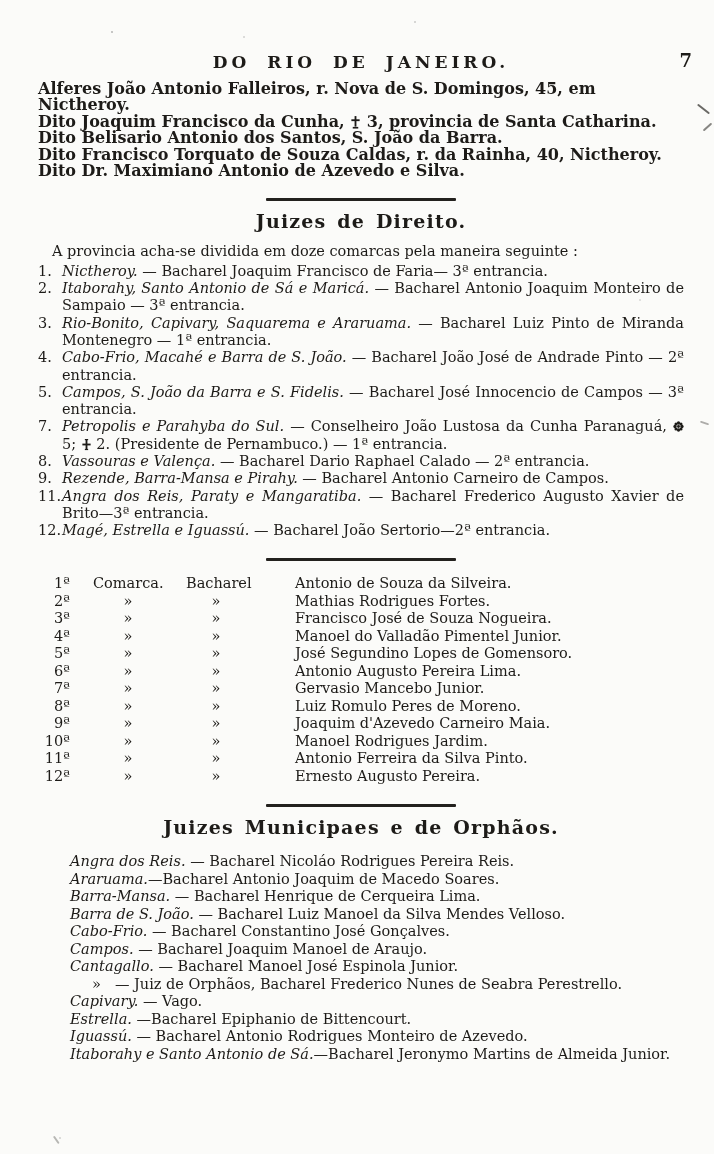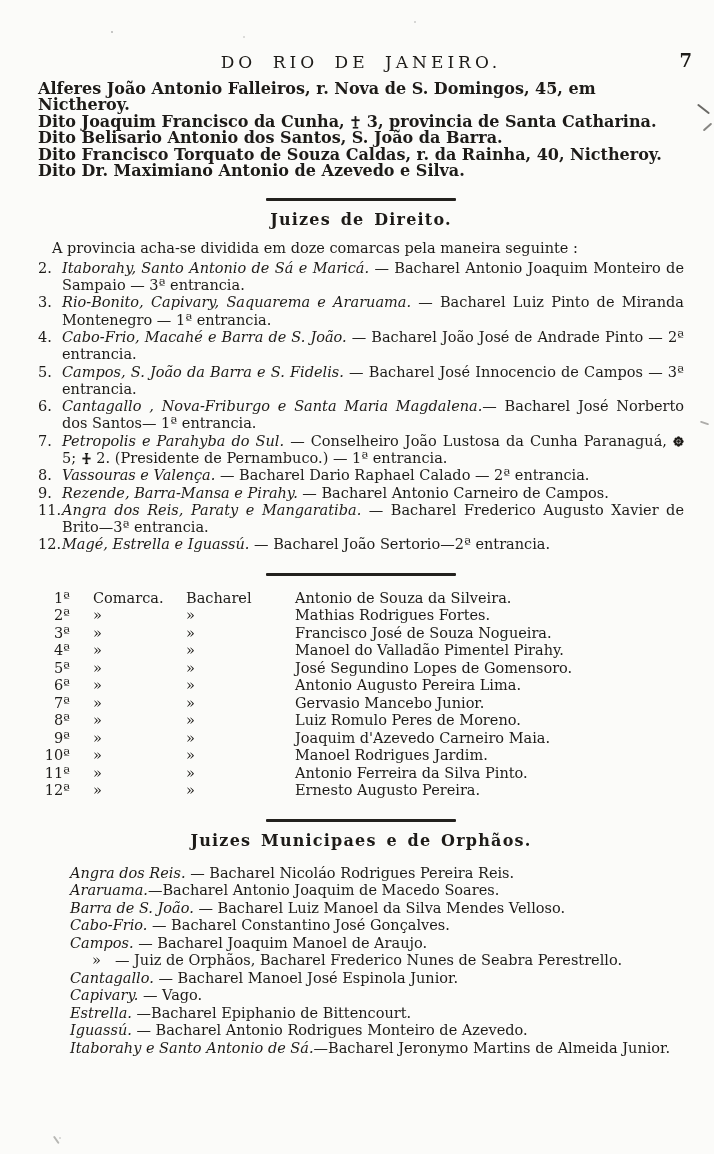--- a/index.html
+++ b/index.html
@@ -22,7 +22,7 @@
   .content{padding:52px 30px 0 38px;}
   header{position:relative;margin:0 0 9px 0;}
   .title{
-    text-align:center;font-weight:normal;font-size:17px;
+    text-align:center;font-weight:bold;font-size:17px;
     letter-spacing:4px;word-spacing:7px;margin:0 46px;
   }
   .pagenum{position:absolute;right:-8px;top:-2px;font-weight:bold;font-size:18px;}

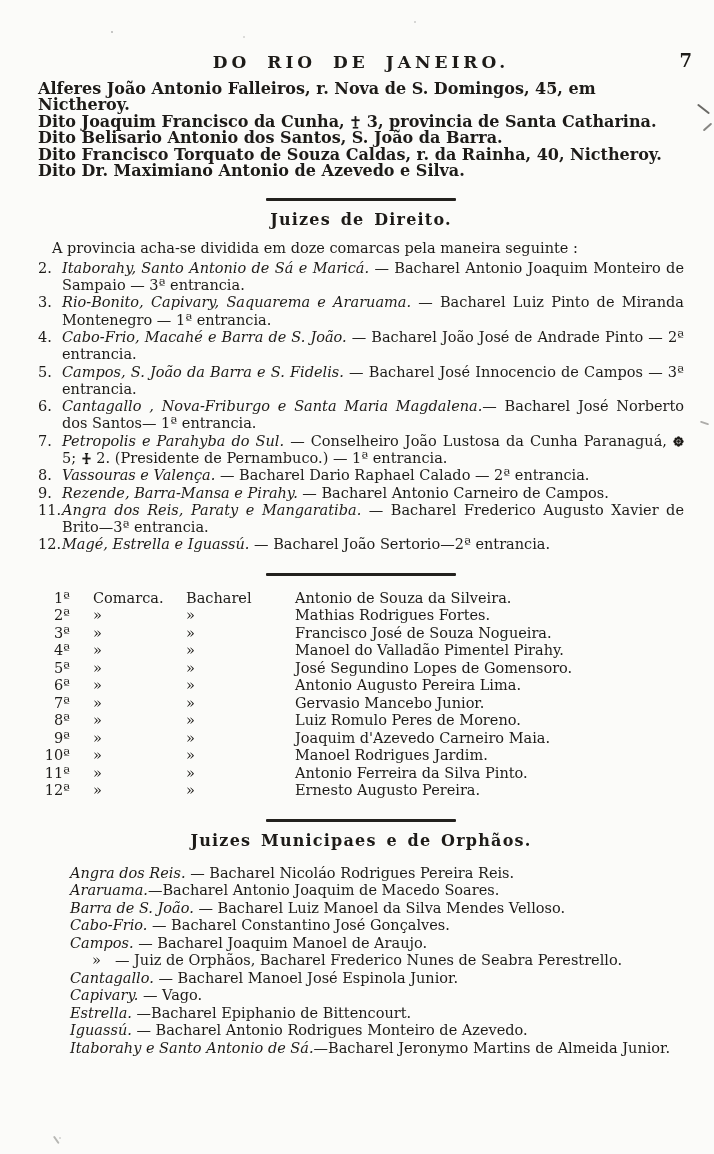--- a/index.html
+++ b/index.html
@@ -29,7 +29,7 @@
   .line{font-size:16px;line-height:16.4px;font-weight:bold;}
   .rule{width:190px;height:3px;background:#23211e;margin:19px auto 9px auto;border-radius:1px;}
   h2{
-    text-align:center;font-size:16px;font-weight:bold;letter-spacing:1.2px;
+    text-align:center;font-size:19px;font-weight:bold;letter-spacing:1.2px;
     margin:0 0 11px 0;word-spacing:3px;
   }
   .intro{font-size:14.5px;line-height:17.3px;text-indent:14px;margin:0 0 2px 0;}

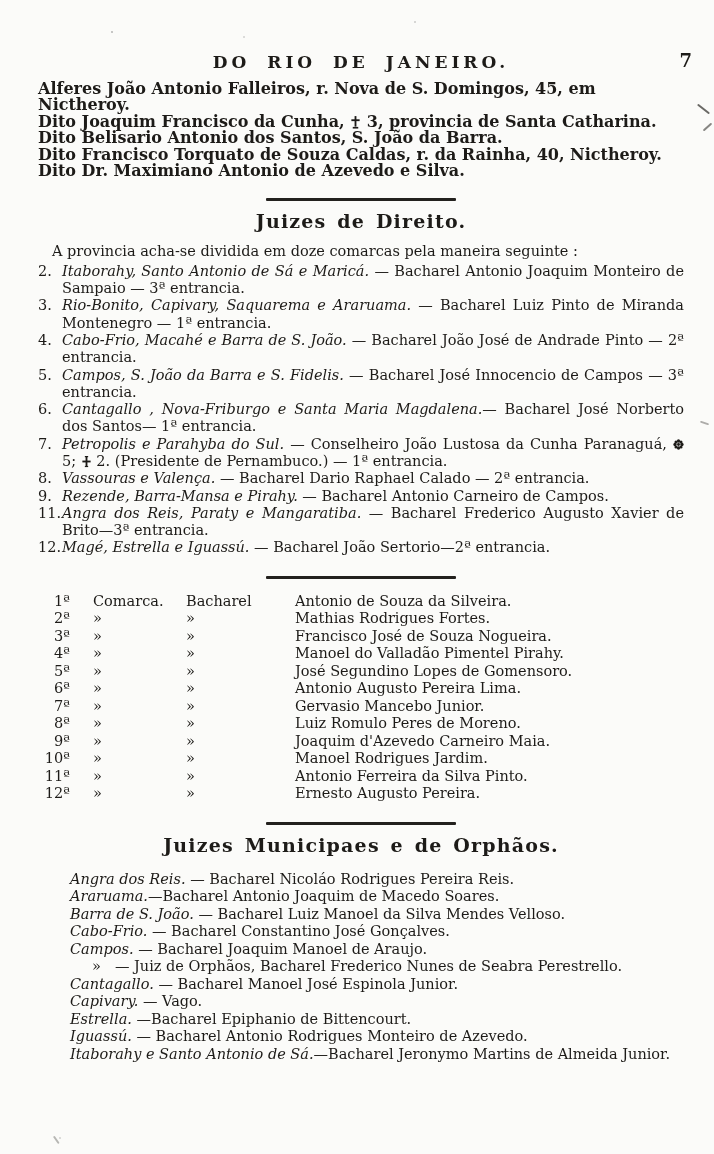--- a/index.html
+++ b/index.html
@@ -112,6 +112,7 @@
     <h2>Juizes de Direito.</h2>
     <p class="intro">A provincia acha-se dividida em doze comarcas pela maneira seguinte :</p>
     <div id="jd-items">
+        <div class="jd-item"><span class="num">1.</span><span class="it">Nictheroy.</span><span> — Bacharel Joaquim Francisco de Faria— 3ª entrancia.</span></div>
         <div class="jd-item"><span class="num">2.</span><span class="it">Itaborahy, Santo Antonio de Sá e Maricá.</span><span> — Bacharel Antonio Joaquim Monteiro de Sampaio — 3ª entrancia.</span></div>
         <div class="jd-item"><span class="num">3.</span><span class="it">Rio-Bonito, Capivary, Saquarema e Araruama.</span><span> — Bacharel Luiz Pinto de Miranda Montenegro — 1ª entrancia.</span></div>
         <div class="jd-item"><span class="num">4.</span><span class="it">Cabo-Frio, Macahé e Barra de S. João.</span><span> — Bacharel João José de Andrade Pinto — 2ª entrancia.</span></div>

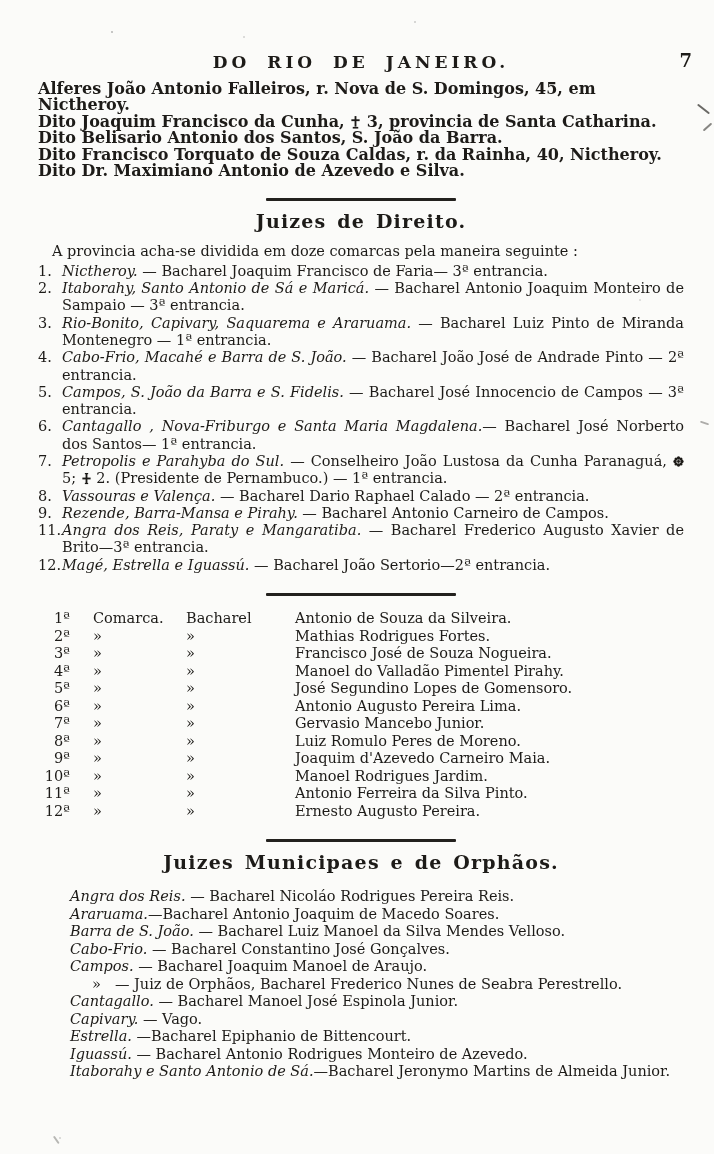--- a/index.html
+++ b/index.html
@@ -117,7 +117,6 @@
         <div class="jd-item"><span class="num">3.</span><span class="it">Rio-Bonito, Capivary, Saquarema e Araruama.</span><span> — Bacharel Luiz Pinto de Miranda Montenegro — 1ª entrancia.</span></div>
         <div class="jd-item"><span class="num">4.</span><span class="it">Cabo-Frio, Macahé e Barra de S. João.</span><span> — Bacharel João José de Andrade Pinto — 2ª entrancia.</span></div>
         <div class="jd-item"><span class="num">5.</span><span class="it">Campos, S. João da Barra e S. Fidelis.</span><span> — Bacharel José Innocencio de Campos — 3ª entrancia.</span></div>
-        <div class="jd-item"><span class="num">6.</span><span class="it">Cantagallo , Nova-Friburgo e Santa Maria Magdalena.</span><span>— Bacharel José Norberto dos Santos— 1ª entrancia.</span></div>
         <div class="jd-item"><span class="num">7.</span><span class="it">Petropolis e Parahyba do Sul.</span><span> — Conselheiro João Lustosa da Cunha Paranaguá, </span><svg class="sym" viewBox="0 0 12 14">
             <use href="#rosette-icon"></use>
           </svg><span> 5; </span><svg class="sym" viewBox="0 0 12 14">

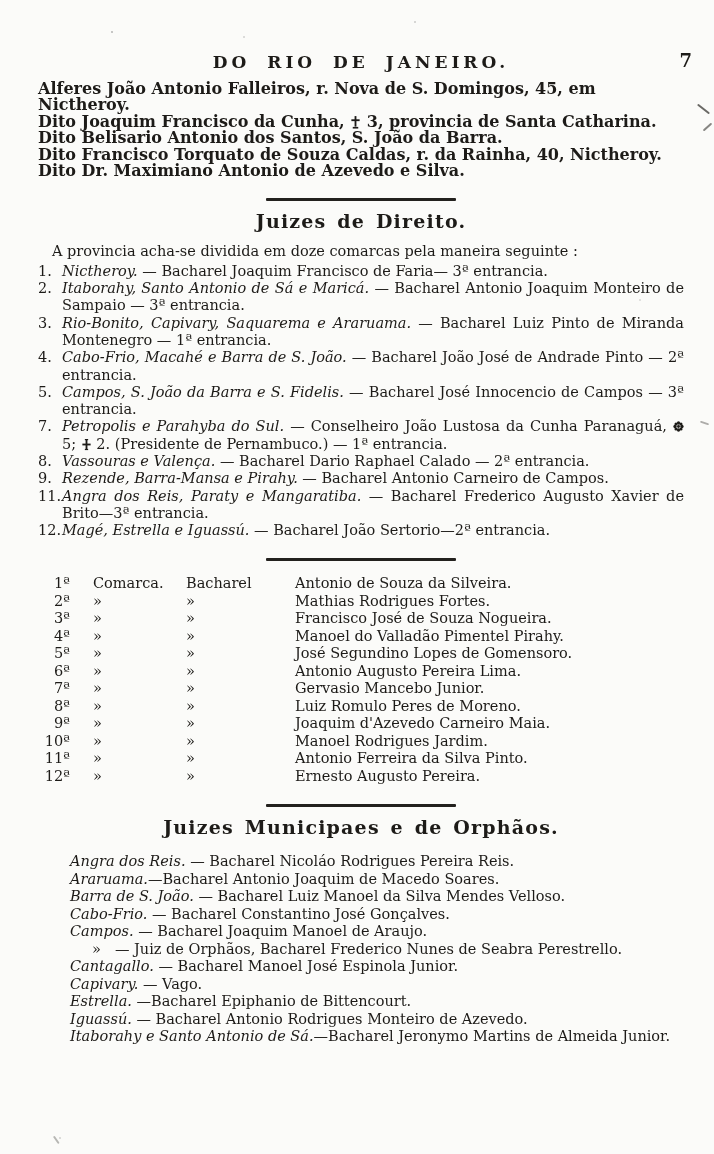--- a/index.html
+++ b/index.html
@@ -45,7 +45,7 @@
     column-gap:23px;font-size:14.5px;line-height:17.5px;
   }
   .prow .row-number{text-align:right;}
-  .prow .ditto-comarca,.prow .ditto-bacharel{text-align:left;}
+  .prow .ditto-comarca,.prow .ditto-bacharel{text-align:center;}
   .prow .promotor-name{padding-left:26px;}
   .mun-line{font-size:14.5px;line-height:17.5px;}
   .mun-line.indent{padding-left:22px;}

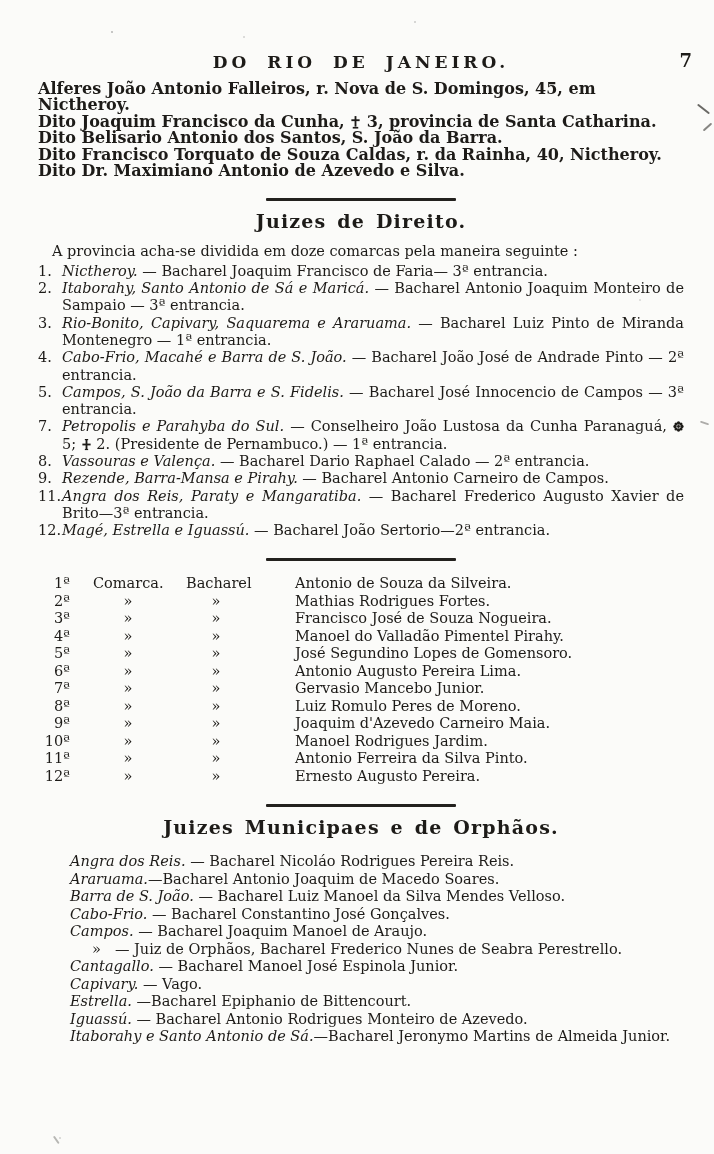--- a/index.html
+++ b/index.html
@@ -152,7 +152,7 @@
           <span class="row-number">4ª</span>
           <span class="ditto-comarca">»</span>
           <span class="ditto-bacharel">»</span>
-          <span class="promotor-name">Manoel do Valladão Pimentel Pirahy.</span>
+          <span class="promotor-name">Manoel do Valladão Pimentel Junior.</span>
         </div>
         <div class="prow">
           <span class="row-number">5ª</span>

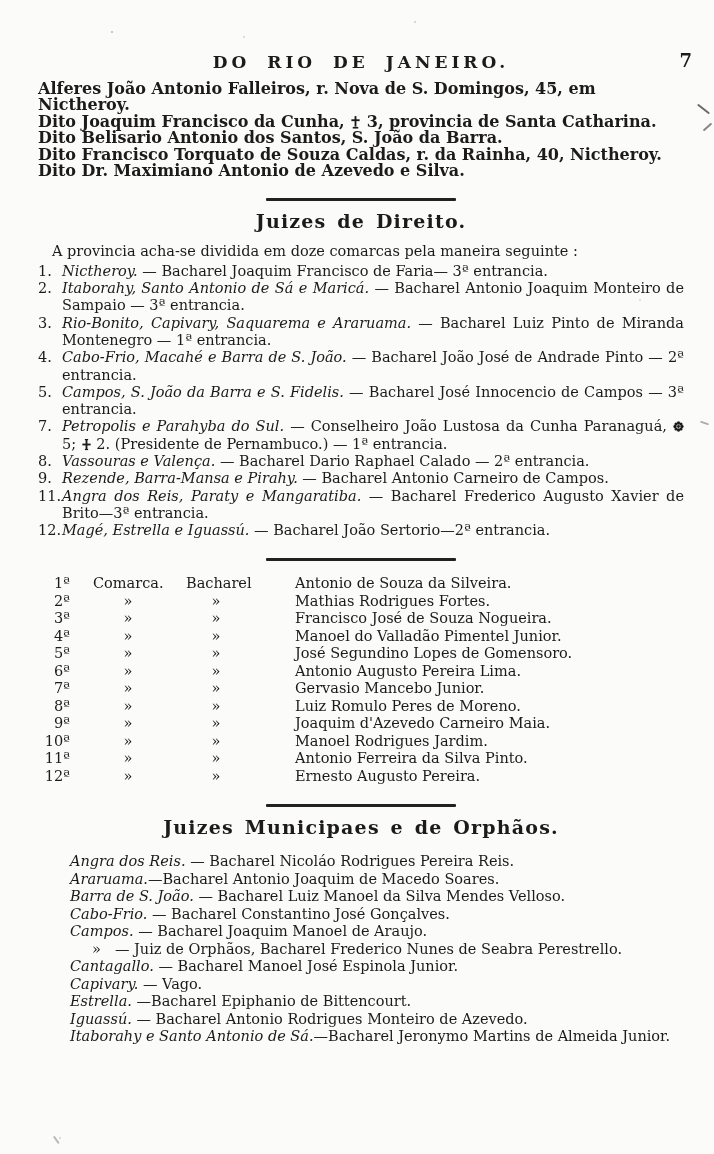--- a/index.html
+++ b/index.html
@@ -209,6 +209,7 @@
     <div id="mun-entries">
         <div class="mun-line"><span class="it">Angra dos Reis.</span><span> — Bacharel Nicoláo Rodrigues  Pereira Reis.</span></div>
         <div class="mun-line"><span class="it">Araruama.</span><span>—Bacharel Antonio Joaquim de Macedo Soares.</span></div>
+        <div class="mun-line"><span class="it">Barra-Mansa.</span><span> — Bacharel Henrique de Cerqueira Lima.</span></div>
         <div class="mun-line"><span class="it">Barra de S. João.</span><span> — Bacharel Luiz Manoel da Silva Mendes Velloso.</span></div>
         <div class="mun-line"><span class="it">Cabo-Frio.</span><span> — Bacharel Constantino José Gonçalves.</span></div>
         <div class="mun-line"><span class="it">Campos.</span><span> — Bacharel Joaquim Manoel de Araujo.</span></div>

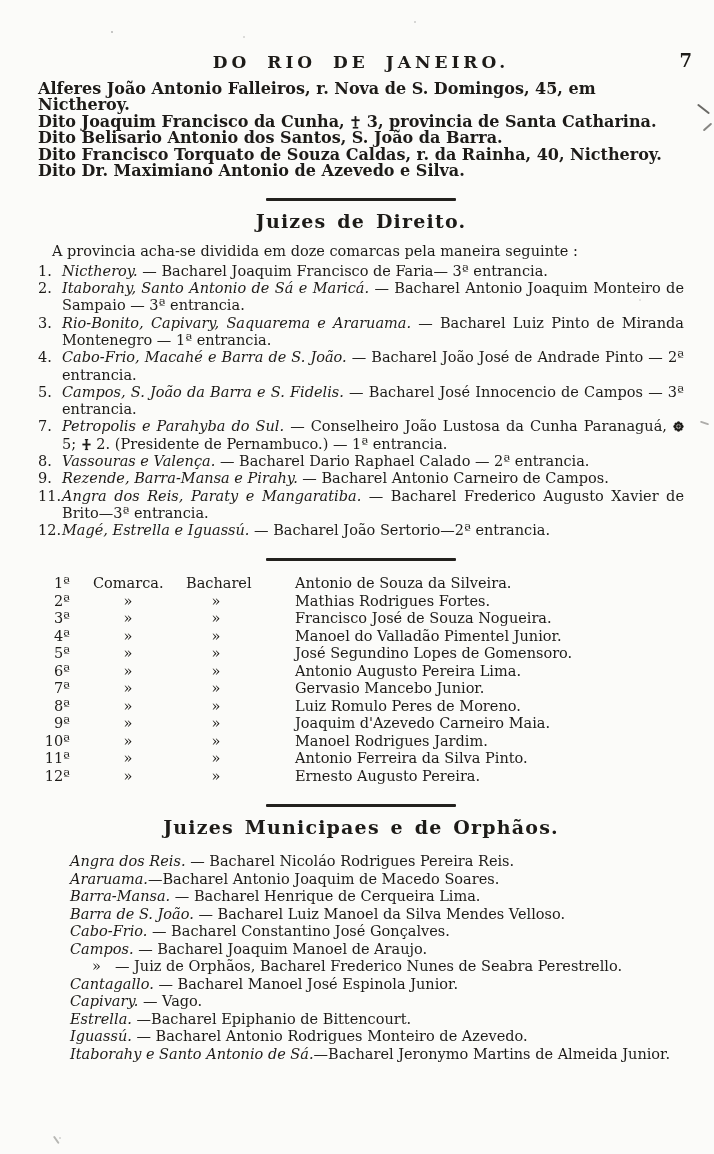--- a/index.html
+++ b/index.html
@@ -213,8 +213,8 @@
         <div class="mun-line"><span class="it">Barra de S. João.</span><span> — Bacharel Luiz Manoel da Silva Mendes Velloso.</span></div>
         <div class="mun-line"><span class="it">Cabo-Frio.</span><span> — Bacharel Constantino José Gonçalves.</span></div>
         <div class="mun-line"><span class="it">Campos.</span><span> — Bacharel Joaquim Manoel de Araujo.</span></div>
+        <div class="mun-line"><span class="it">Cantagallo.</span><span> — Bacharel Manoel José Espinola Junior.</span></div>
         <div class="mun-line indent"><span>»</span><span class="gap">— Juiz de Orphãos, Bacharel Frederico Nunes de Seabra  Perestrello.</span></div>
-        <div class="mun-line"><span class="it">Cantagallo.</span><span> — Bacharel Manoel José Espinola Junior.</span></div>
         <div class="mun-line"><span class="it">Capivary.</span><span> — Vago.</span></div>
         <div class="mun-line"><span class="it">Estrella.</span><span> —Bacharel Epiphanio de Bittencourt.</span></div>
         <div class="mun-line"><span class="it">Iguassú.</span><span> — Bacharel Antonio Rodrigues Monteiro de Azevedo.</span></div>

